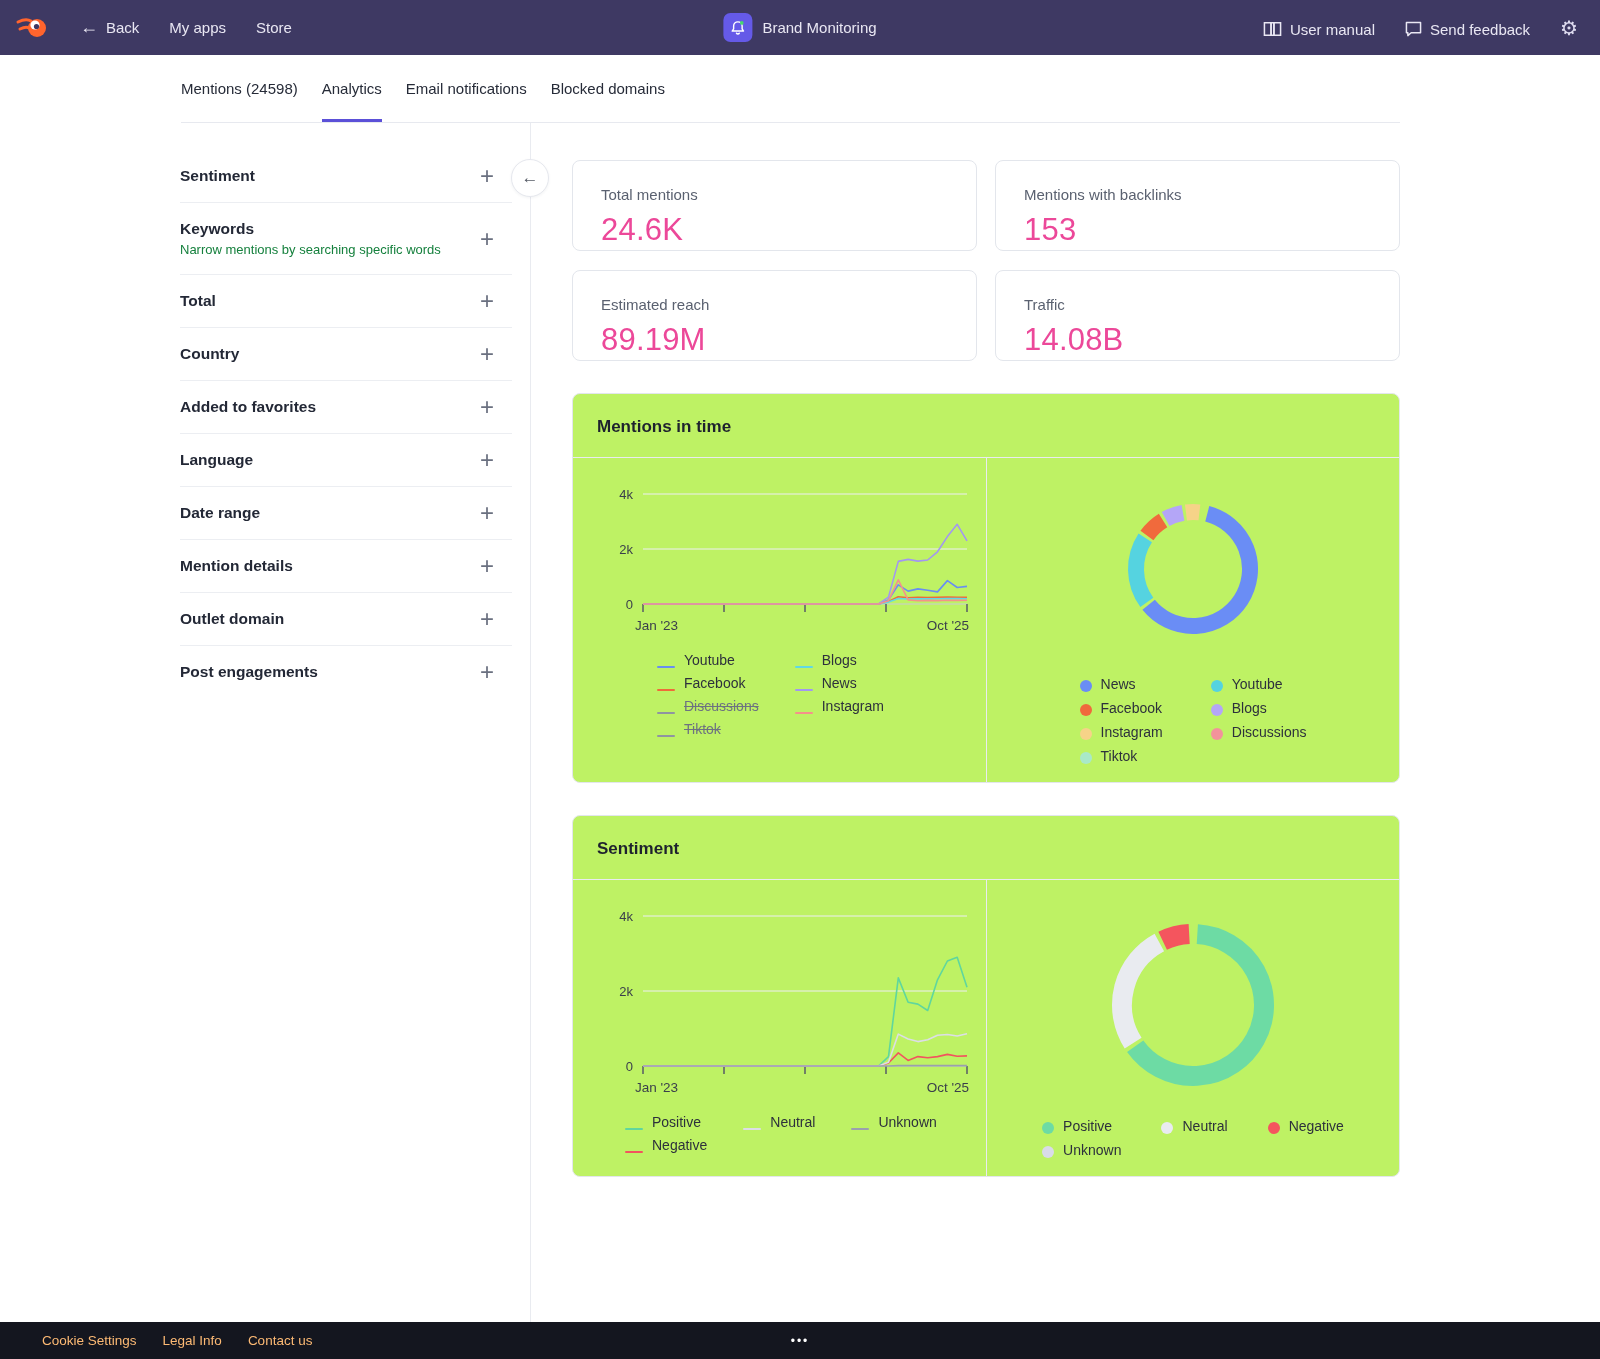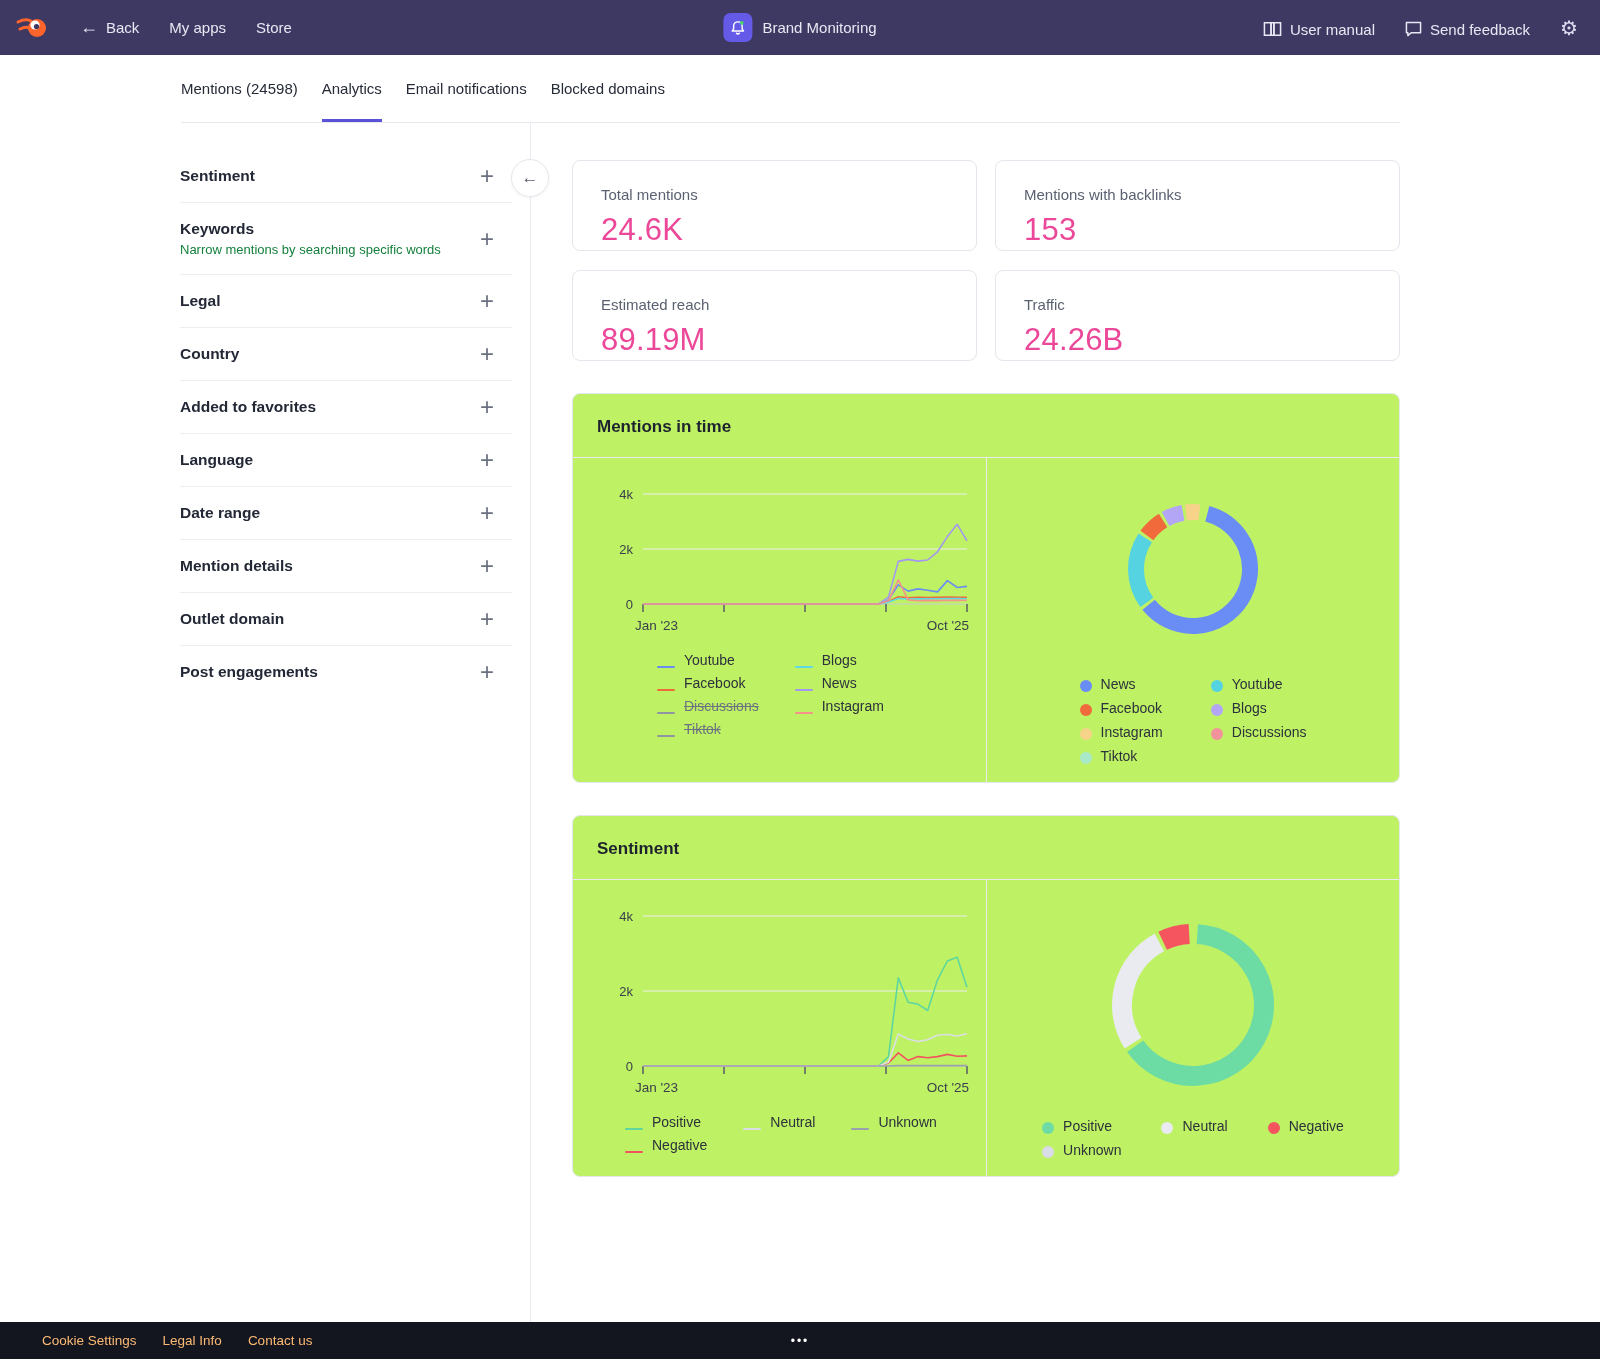--- a/index.html
+++ b/index.html
@@ -146,7 +146,7 @@
     </div>
     <div class="filter-row">
       <div class="filter-texts">
-        <div class="filter-label">Legal</div>
+        <div class="filter-label">Total</div>
       </div>
       <div class="plus">+</div>
     </div>

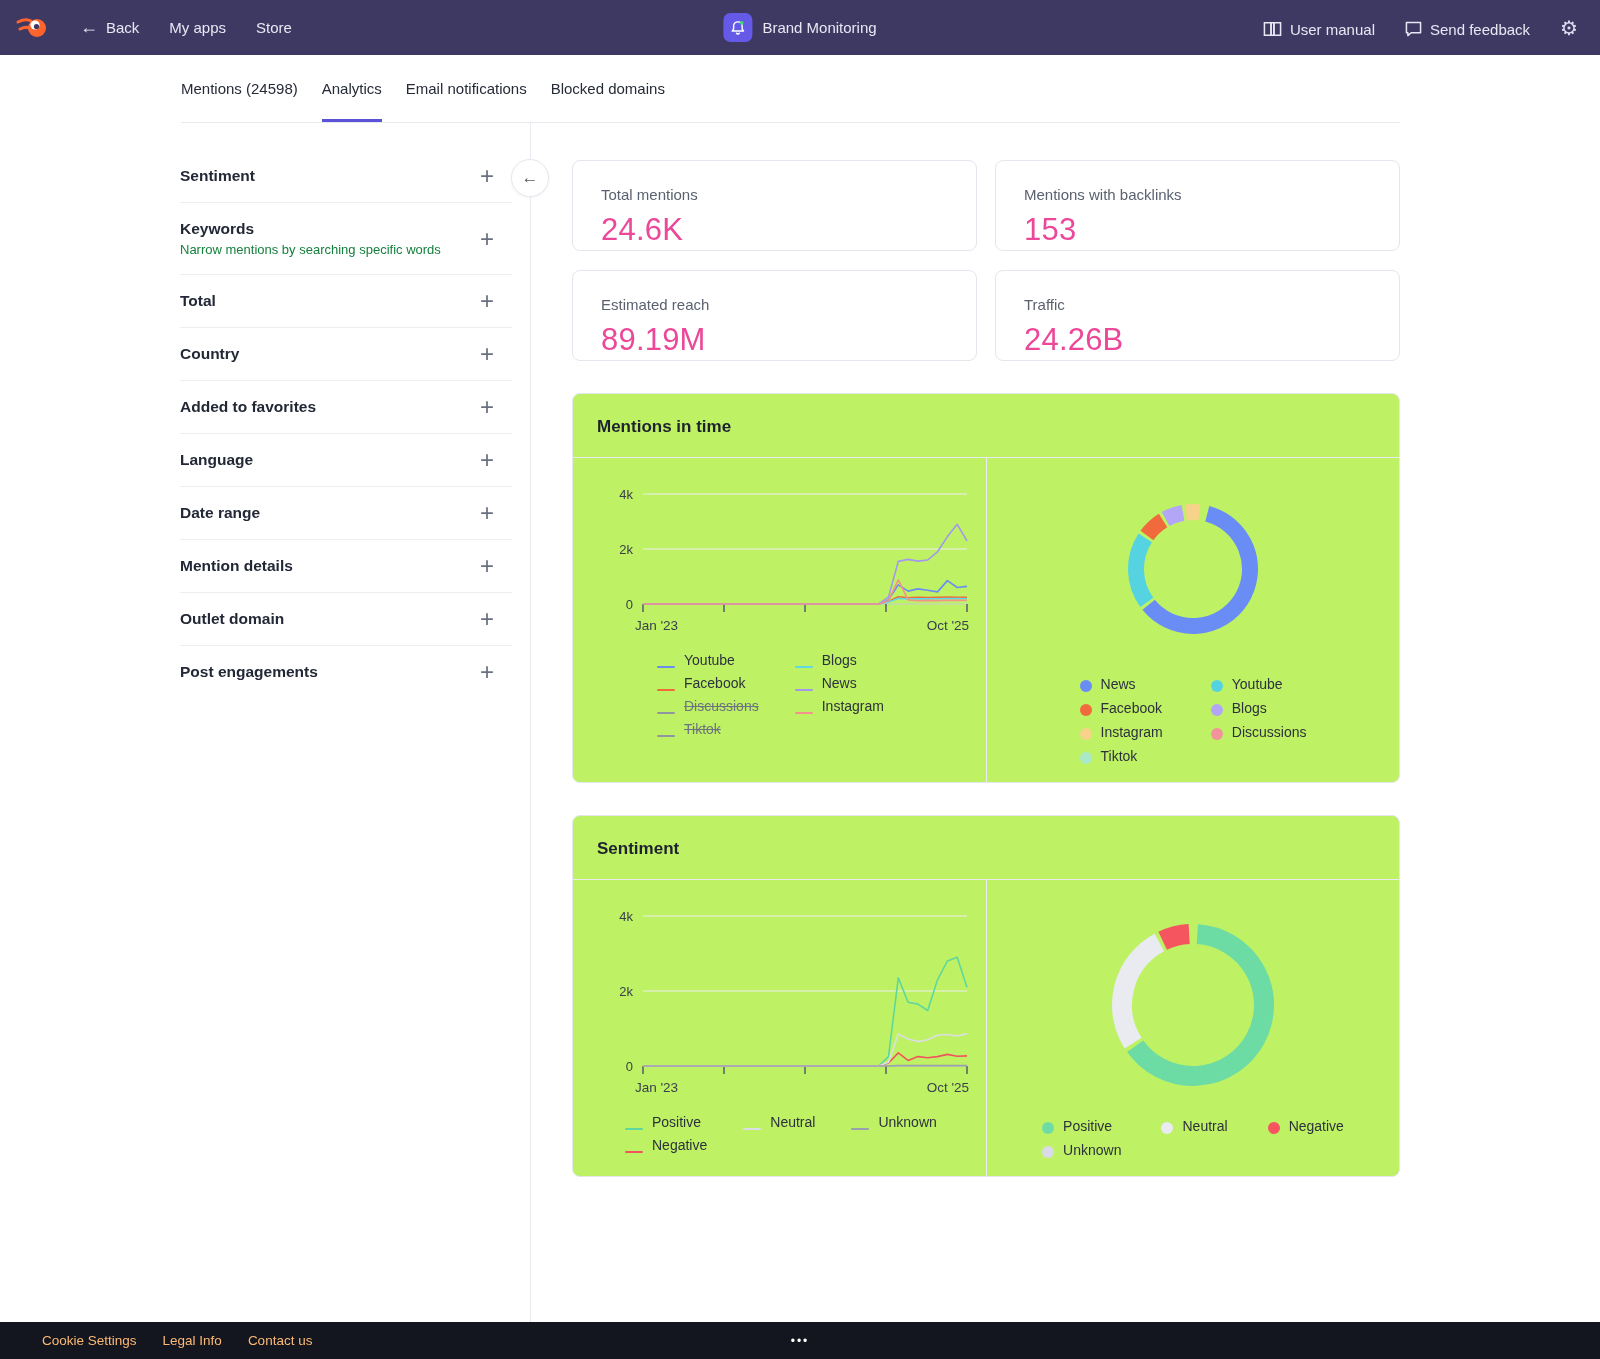--- a/index.html
+++ b/index.html
@@ -212,7 +212,7 @@
       </div>
       <div class="stat-card">
         <div class="stat-label">Traffic</div>
-        <div class="stat-value">24.26B</div>
+        <div class="stat-value">14.08B</div>
       </div>
     </div>
 

